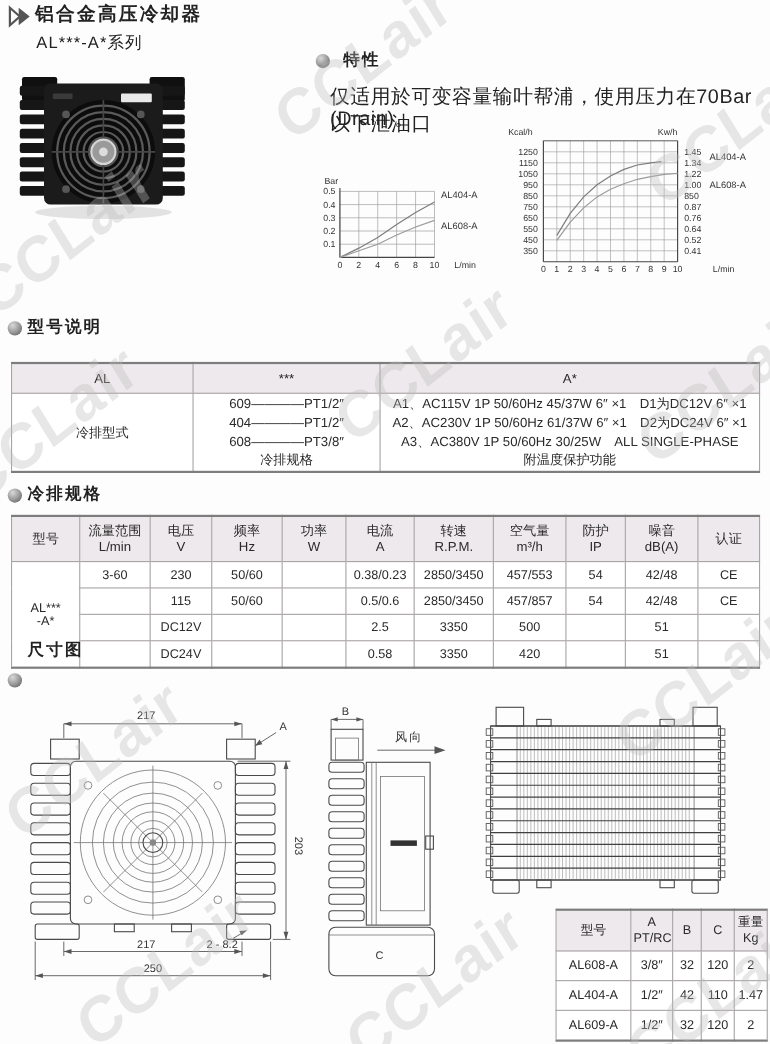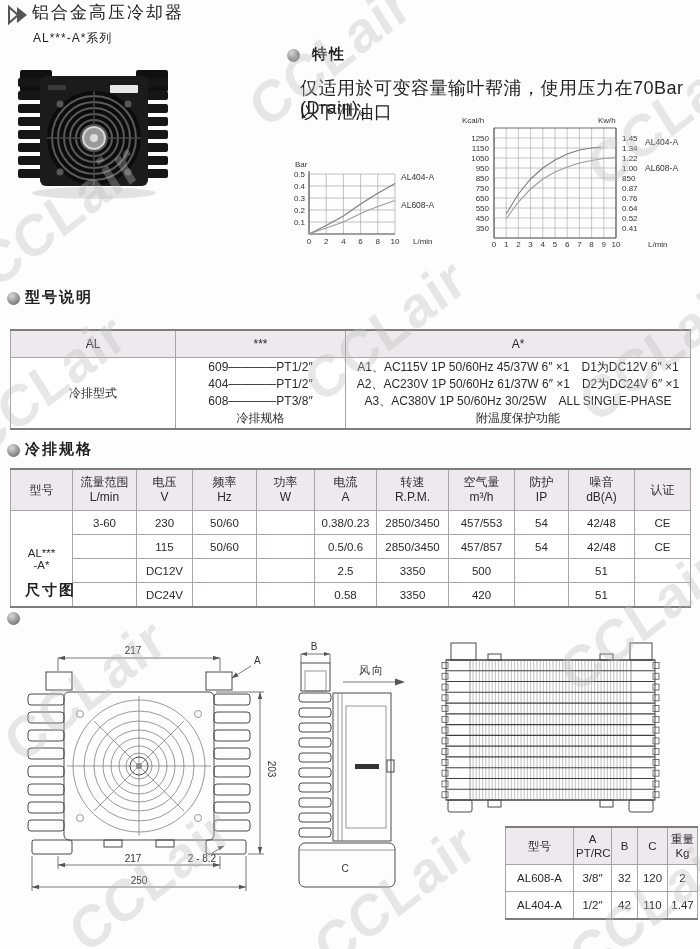--- a/index.html
+++ b/index.html
@@ -10,7 +10,7 @@
   .wm{position:absolute;font-size:56px;font-weight:bold;letter-spacing:1px;color:#bcbcbc;opacity:.35;
       transform:translate(-50%,-50%) rotate(-38deg) skewX(-6deg);white-space:nowrap;pointer-events:none;z-index:5}
   
-  .page-title{left:32px;top:1px;font-size:17px;font-weight:normal;letter-spacing:2px}
+  .page-title{left:32px;top:1px;font-size:17px;font-weight:bold;letter-spacing:2px}
   .page-subtitle{left:33px;top:30px;font-size:12px;letter-spacing:1px}
   .sec-h{font-size:15px;font-weight:bold;letter-spacing:2px}
   .bullet{width:13px;height:13px;border-radius:50%;

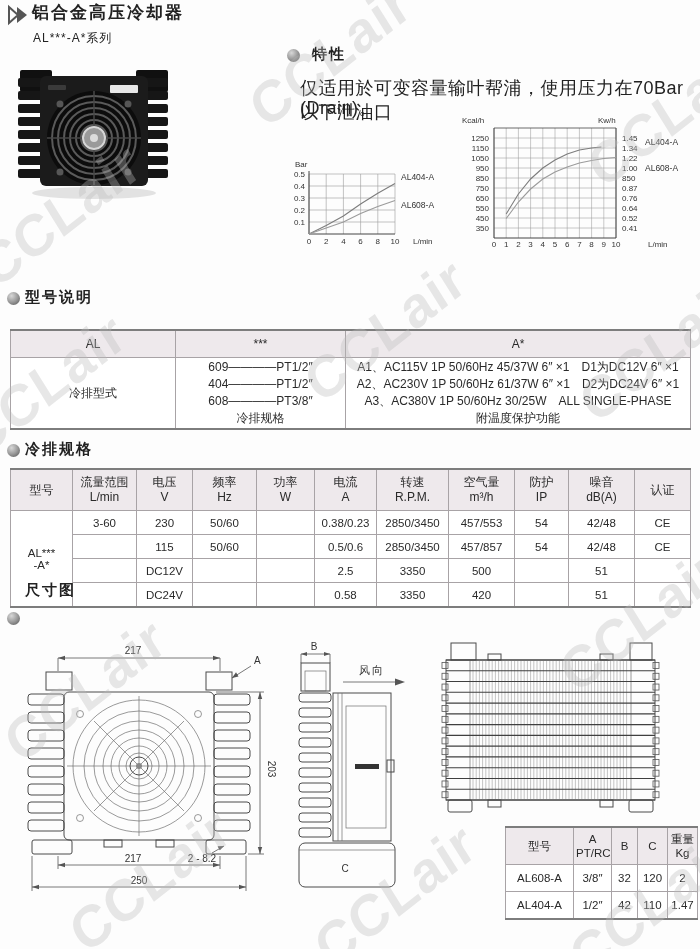--- a/index.html
+++ b/index.html
@@ -11,7 +11,7 @@
       transform:translate(-50%,-50%) rotate(-38deg) skewX(-6deg);white-space:nowrap;pointer-events:none;z-index:5}
   
   .page-title{left:32px;top:1px;font-size:17px;font-weight:bold;letter-spacing:2px}
-  .page-subtitle{left:33px;top:30px;font-size:12px;letter-spacing:1px}
+  .page-subtitle{left:33px;top:30px;font-size:15px;letter-spacing:1px}
   .sec-h{font-size:15px;font-weight:bold;letter-spacing:2px}
   .bullet{width:13px;height:13px;border-radius:50%;
           background:radial-gradient(circle at 35% 30%,#d8d8d8,#9a9a9a 50%,#5f5f5f 90%)}

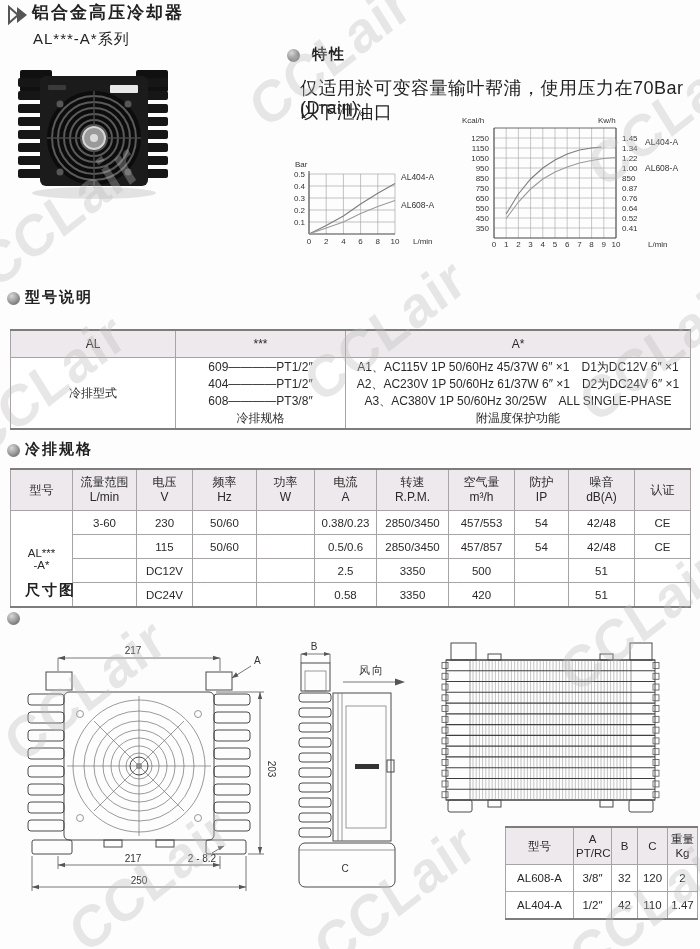--- a/index.html
+++ b/index.html
@@ -589,6 +589,13 @@
         <td>110</td>
         <td>1.47</td>
       </tr>
+      <tr>
+        <td>AL609-A</td>
+        <td>1/2″</td>
+        <td>32</td>
+        <td>120</td>
+        <td>2</td>
+      </tr>
     </tbody>
 </table>
 

